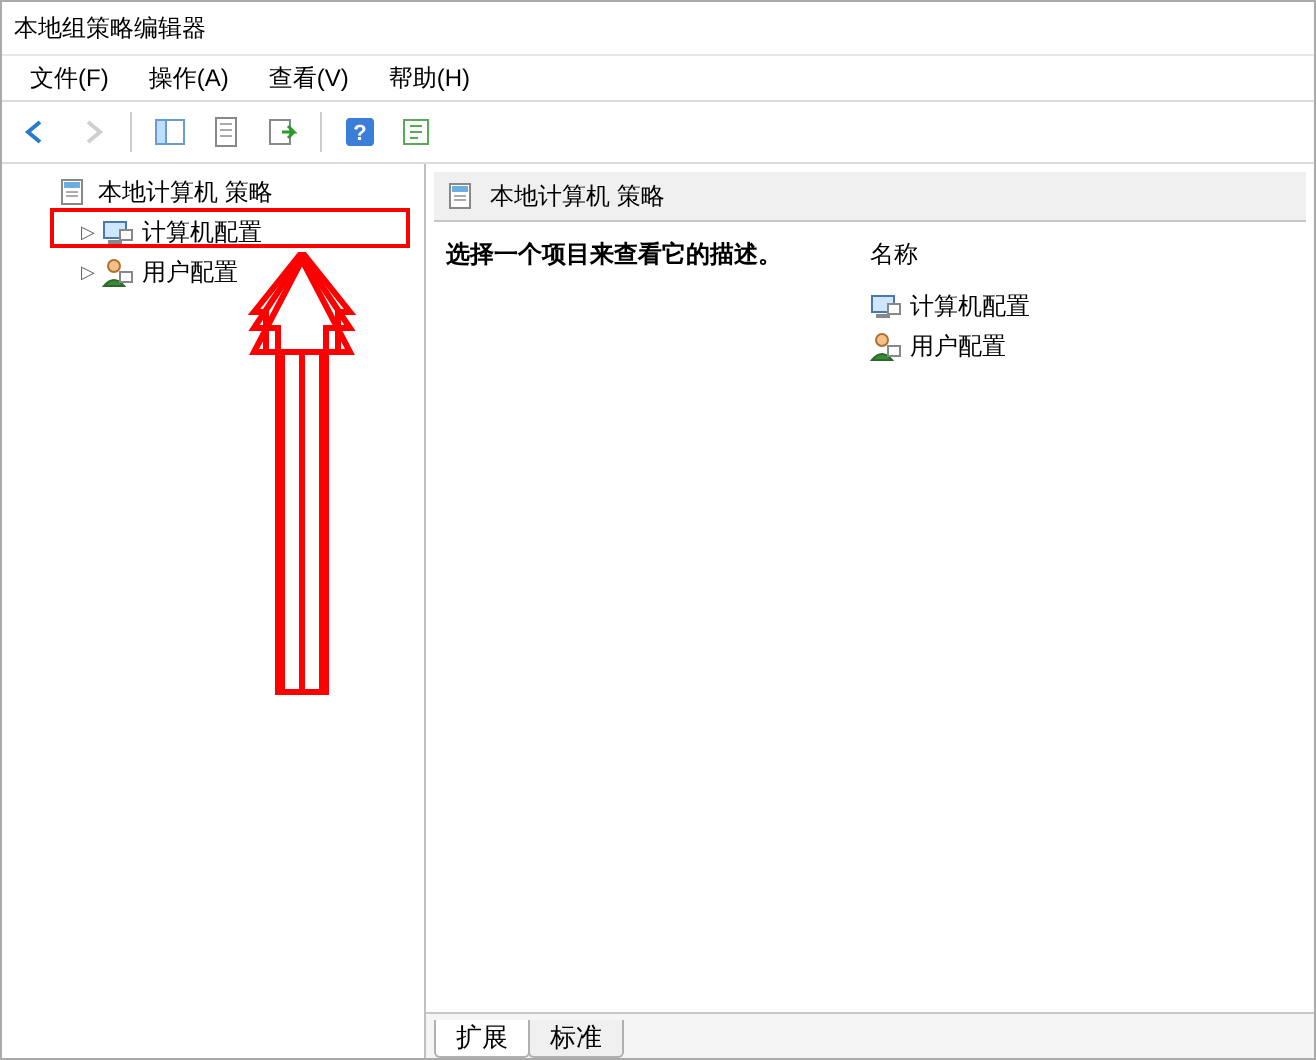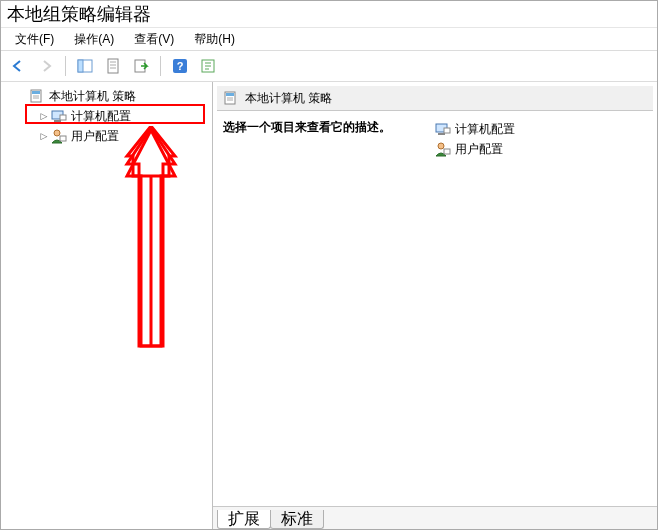--- a/index.html
+++ b/index.html
@@ -29,7 +29,7 @@
     padding: 0 6px;
     background: #ffffff;
     border-bottom: 1px solid #e6e6e6;
-    font-size: 18px;
+    font-size: 12px;
   }
   .menubar {
     height: 22px;

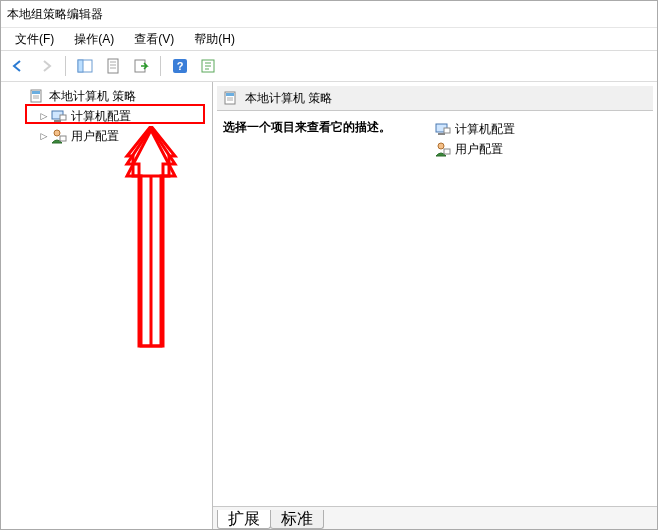--- a/index.html
+++ b/index.html
@@ -327,6 +327,7 @@
           <div>选择一个项目来查看它的描述。</div>
         </div>
         <div class="rp-list-col">
+          <div class="col-header">名称</div>
           <div class="list-item">
             <span class="icon">
               <svg width="16" height="16" viewBox="0 0 16 16">

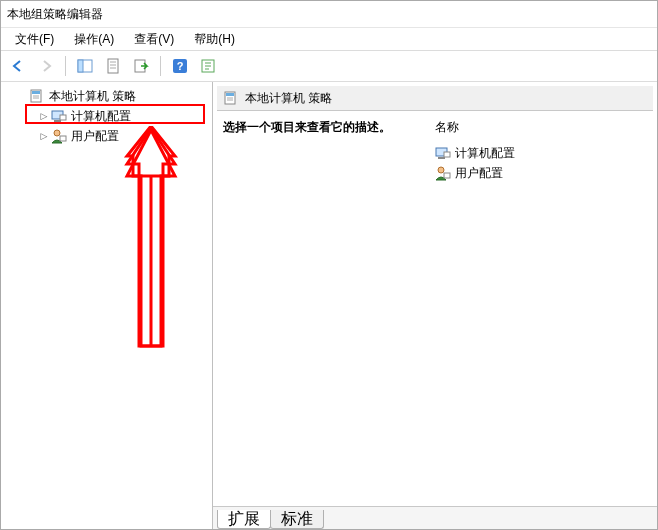--- a/index.html
+++ b/index.html
@@ -191,7 +191,7 @@
     padding: 0 10px;
     margin-right: -1px;
     background: #f0f0f0;
-    font-size: 16px;
+    font-size: 13px;
     display: flex;
     align-items: center;
     border-bottom-left-radius: 3px;

